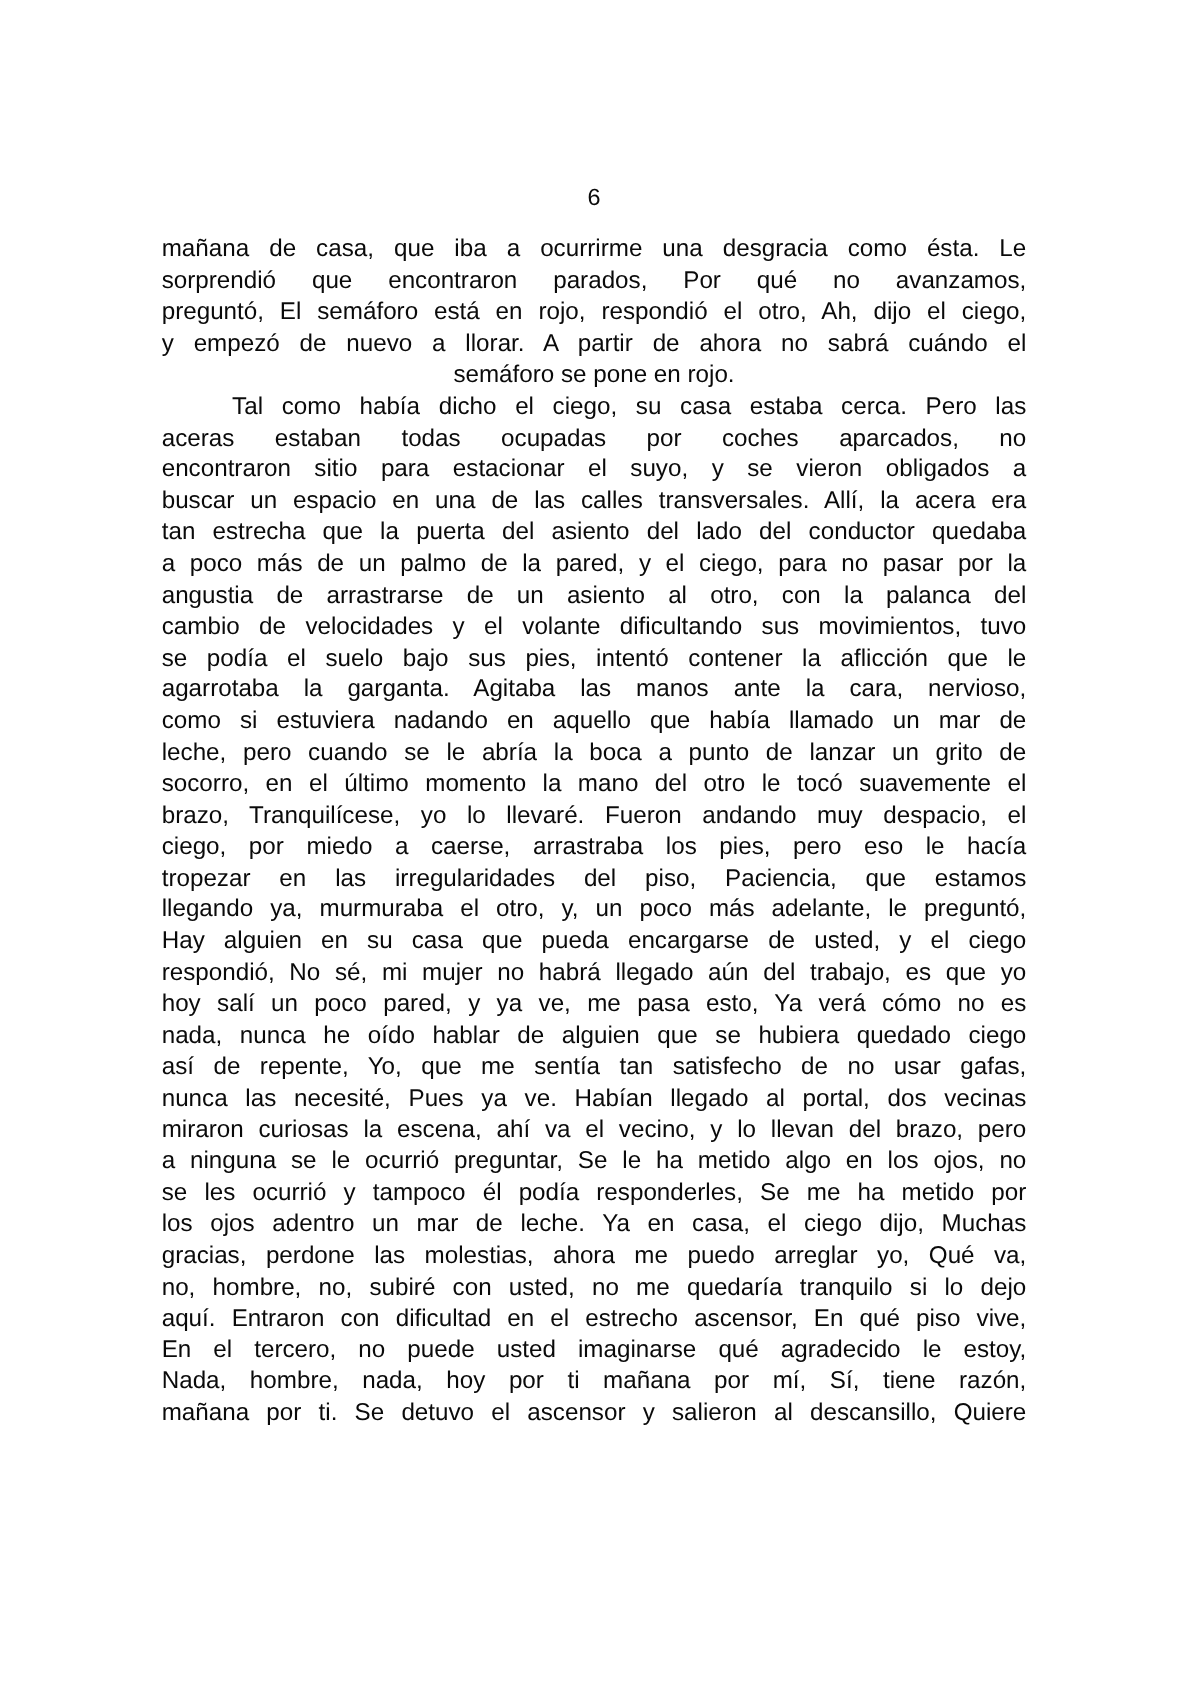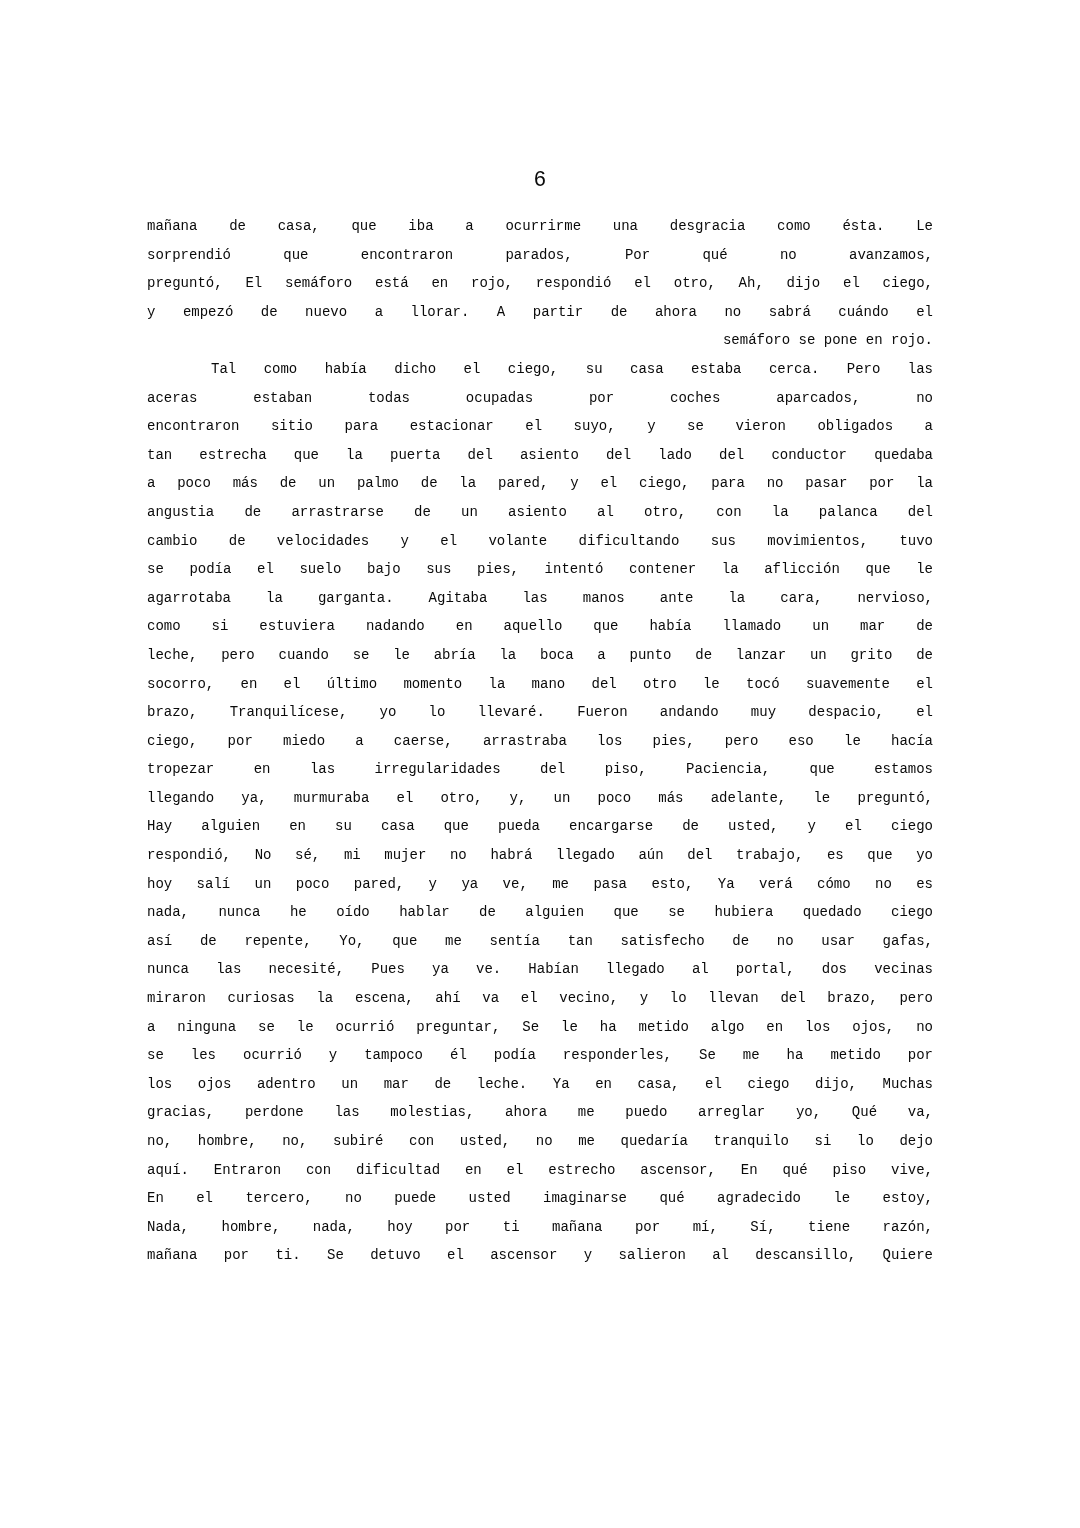--- a/index.html
+++ b/index.html
@@ -34,9 +34,8 @@
     top: 212px;
     left: 147px;
     width: 786px;
-    font-size: 14px;
+    font-size: 22px;
     line-height: 28.6px;
-    font-family: Liberation Mono, monospace;
   }
   .para {
     margin: 0;

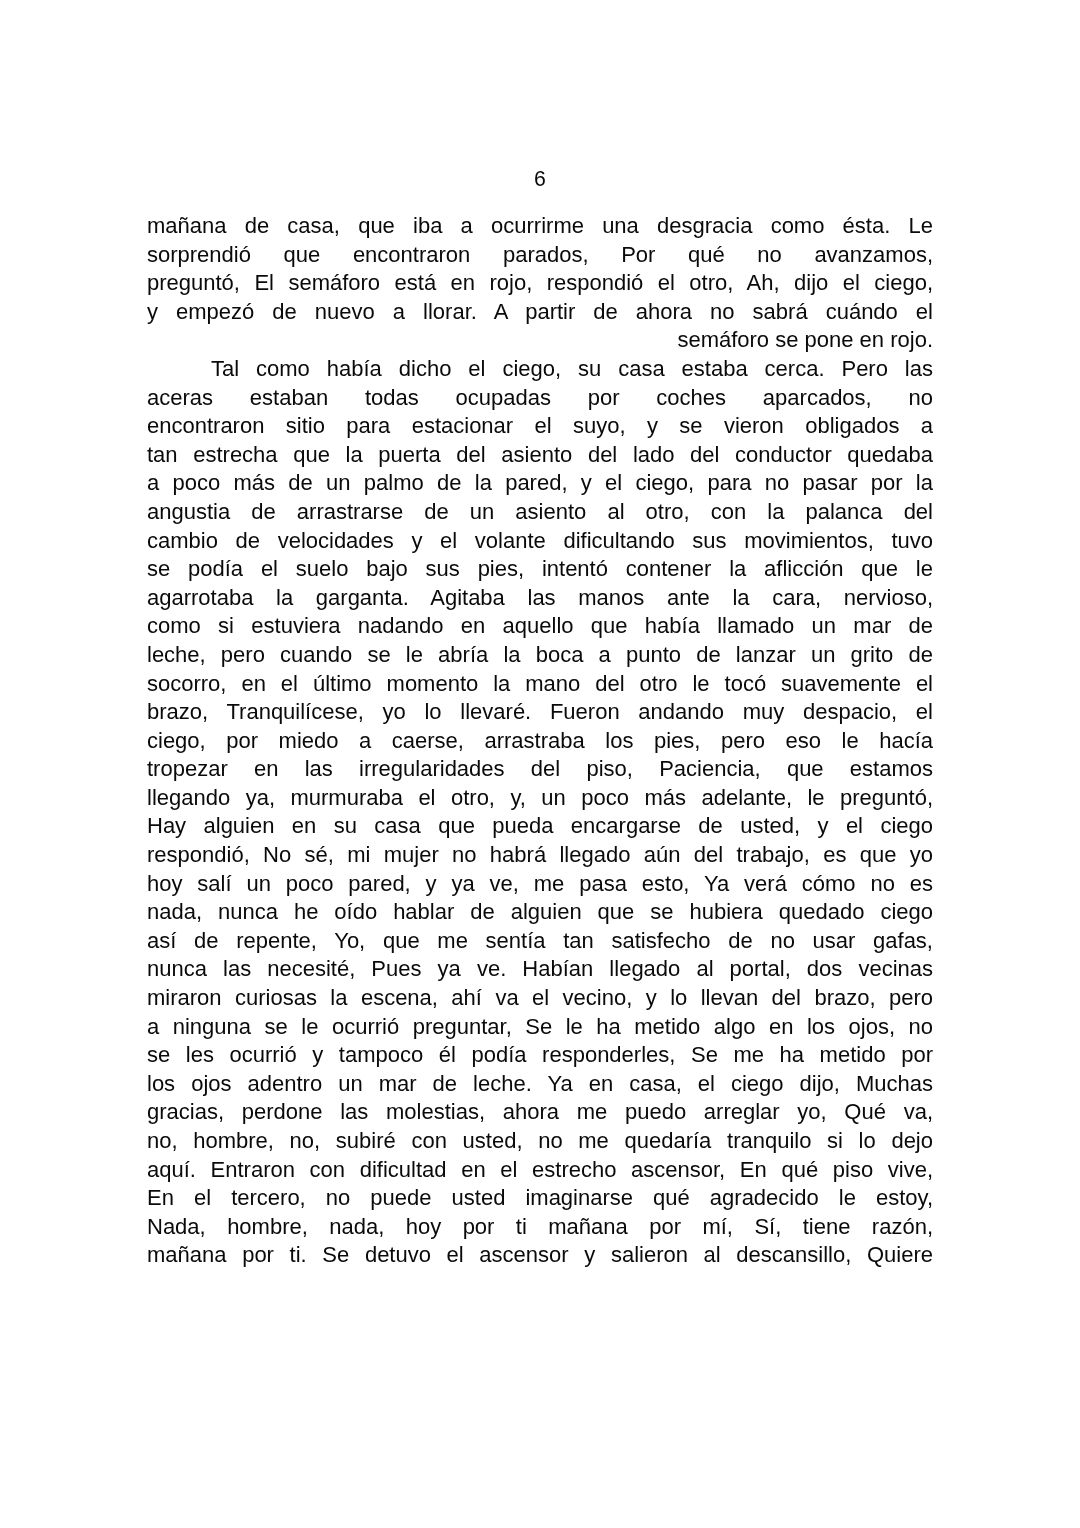--- a/index.html
+++ b/index.html
@@ -41,7 +41,7 @@
     margin: 0;
   }
   .line {
-    text-align: right;
+    text-align: center;
     white-space: normal;
   }
   .line.j {

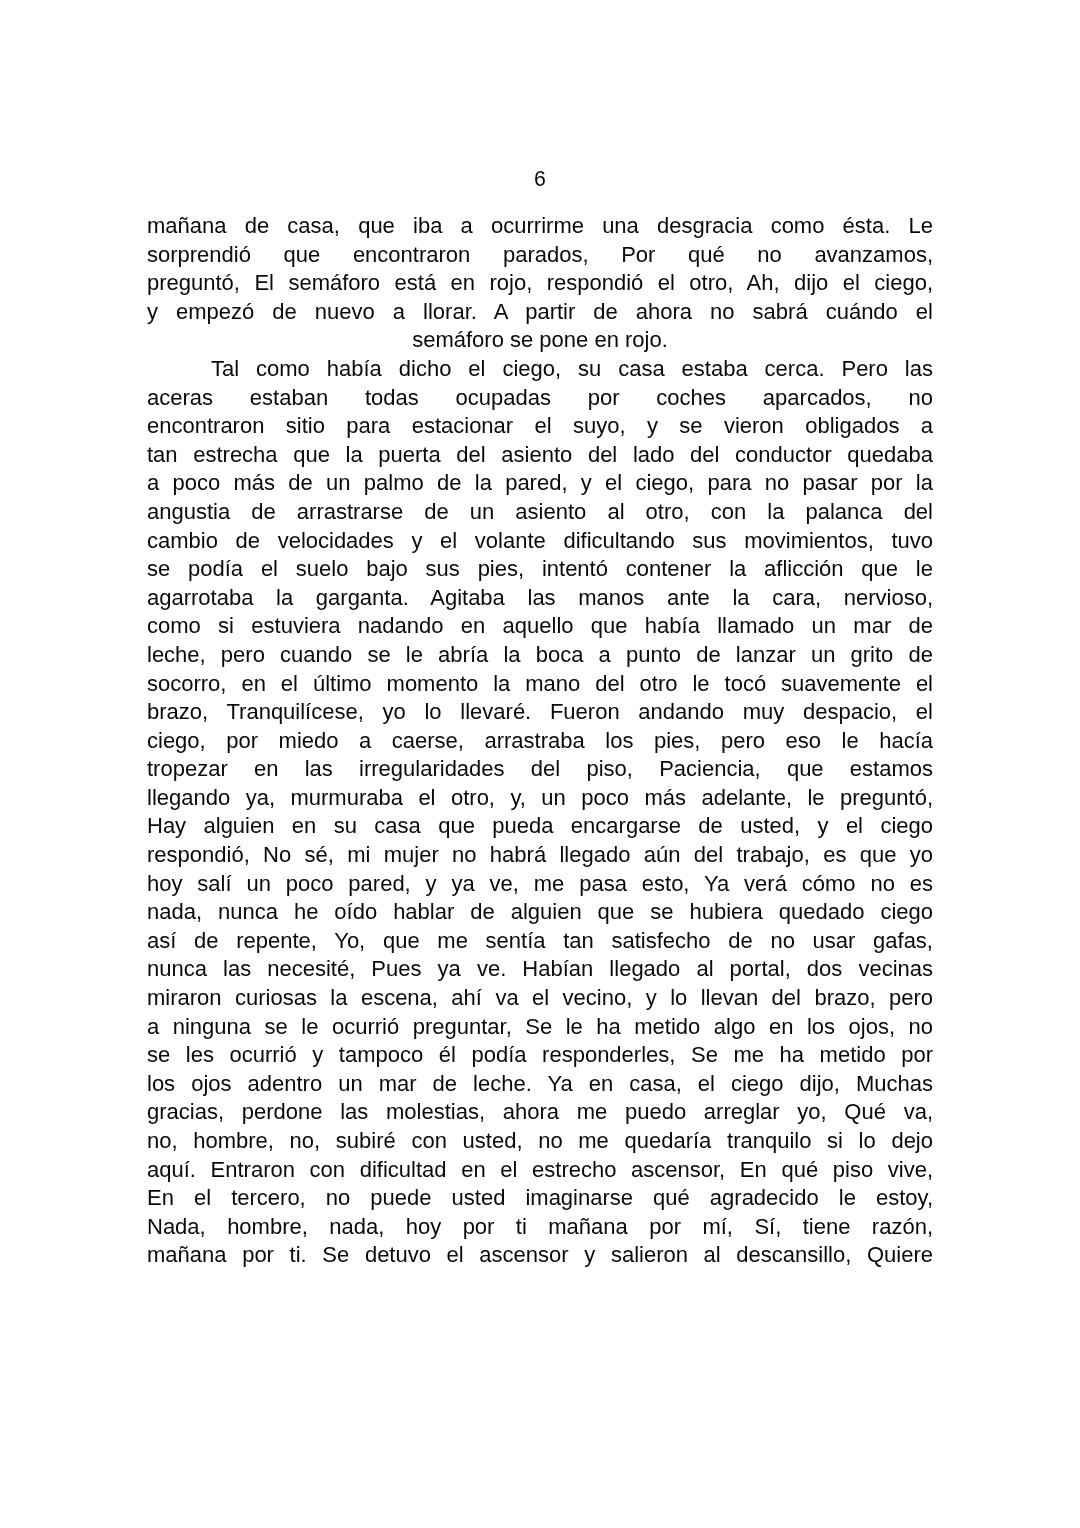--- a/index.html
+++ b/index.html
@@ -69,6 +69,7 @@
         <div class="line j ind">Tal como había dicho el ciego, su casa estaba cerca. Pero las</div>
         <div class="line j">aceras estaban todas ocupadas por coches aparcados, no</div>
         <div class="line j">encontraron sitio para estacionar el suyo, y se vieron obligados a</div>
+        <div class="line j">buscar un espacio en una de las calles transversales. Allí, la acera era</div>
         <div class="line j">tan estrecha que la puerta del asiento del lado del conductor quedaba</div>
         <div class="line j">a poco más de un palmo de la pared, y el ciego, para no pasar por la</div>
         <div class="line j">angustia de arrastrarse de un asiento al otro, con la palanca del</div>

